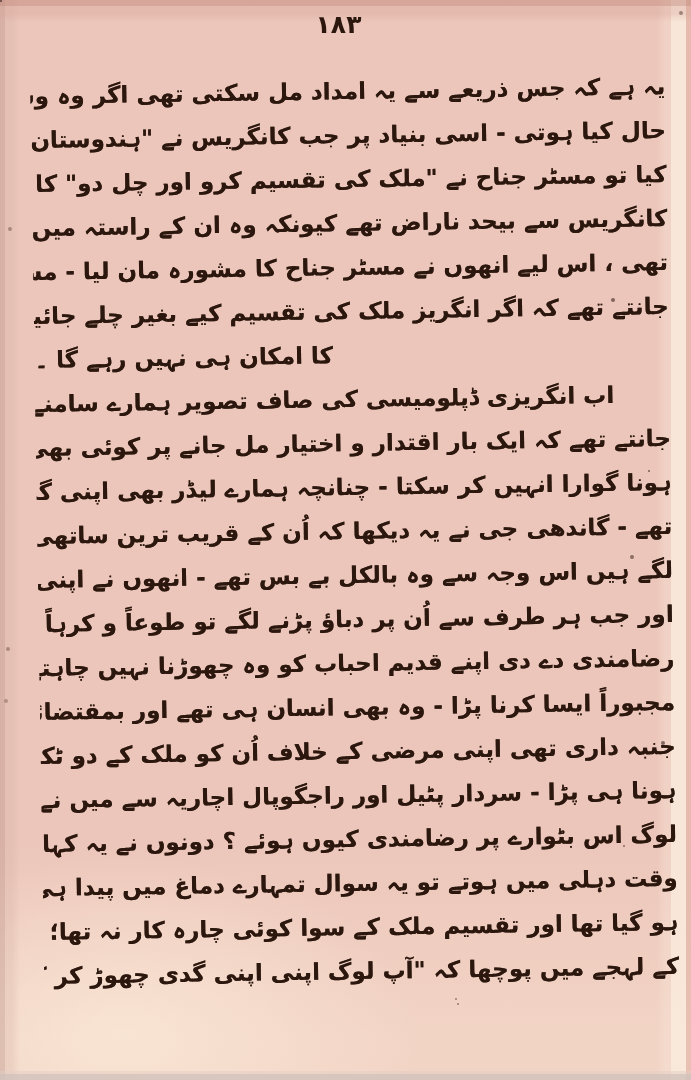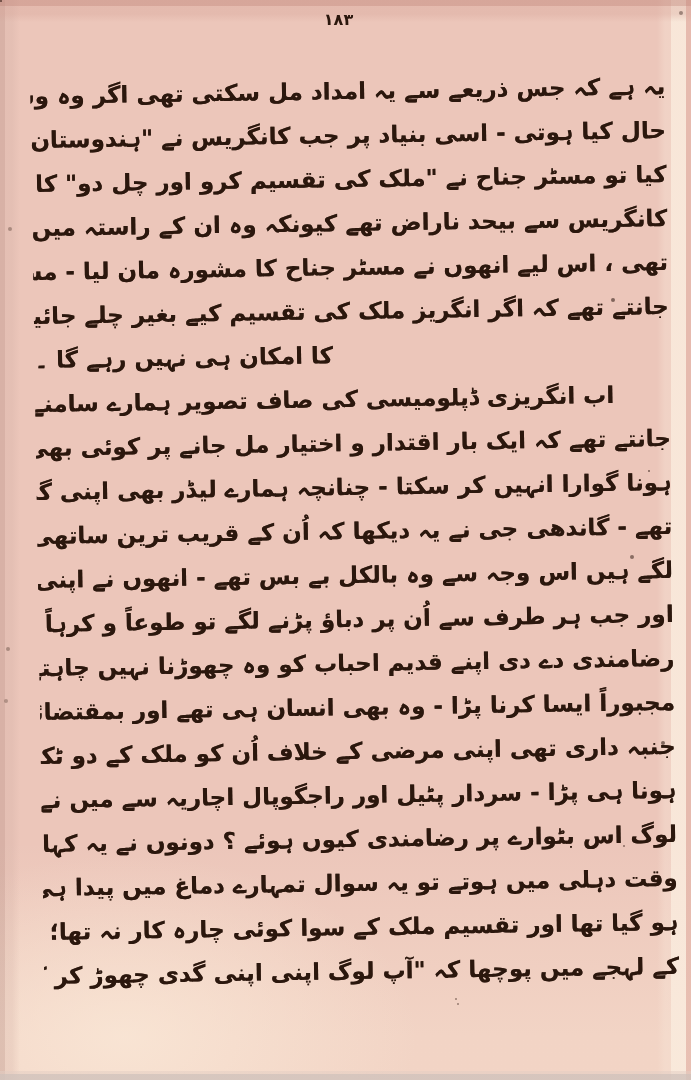--- a/index.html
+++ b/index.html
@@ -28,7 +28,7 @@
   .pagenum{
     position:absolute;top:10px;left:0;right:14px;
     text-align:center;
-    font-size:16px;font-weight:bold;
+    font-size:25px;font-weight:bold;
     color:var(--ink,#2b170d);
     letter-spacing:2px;
   }

